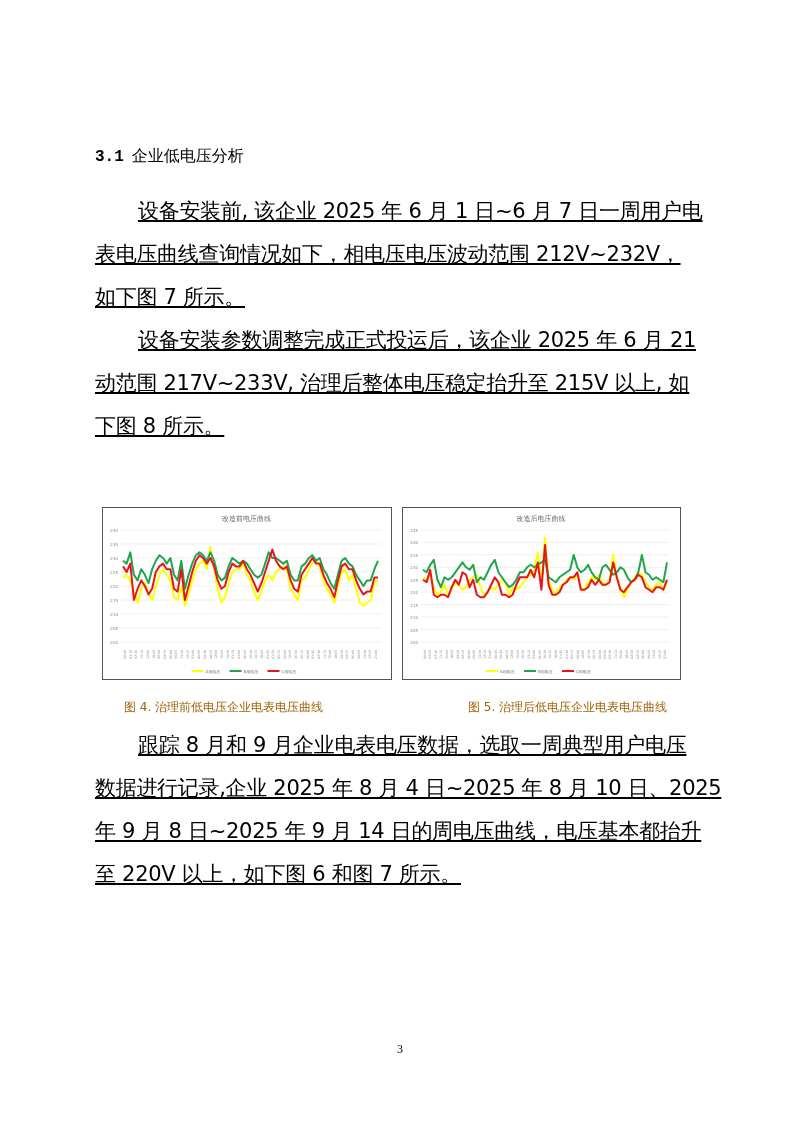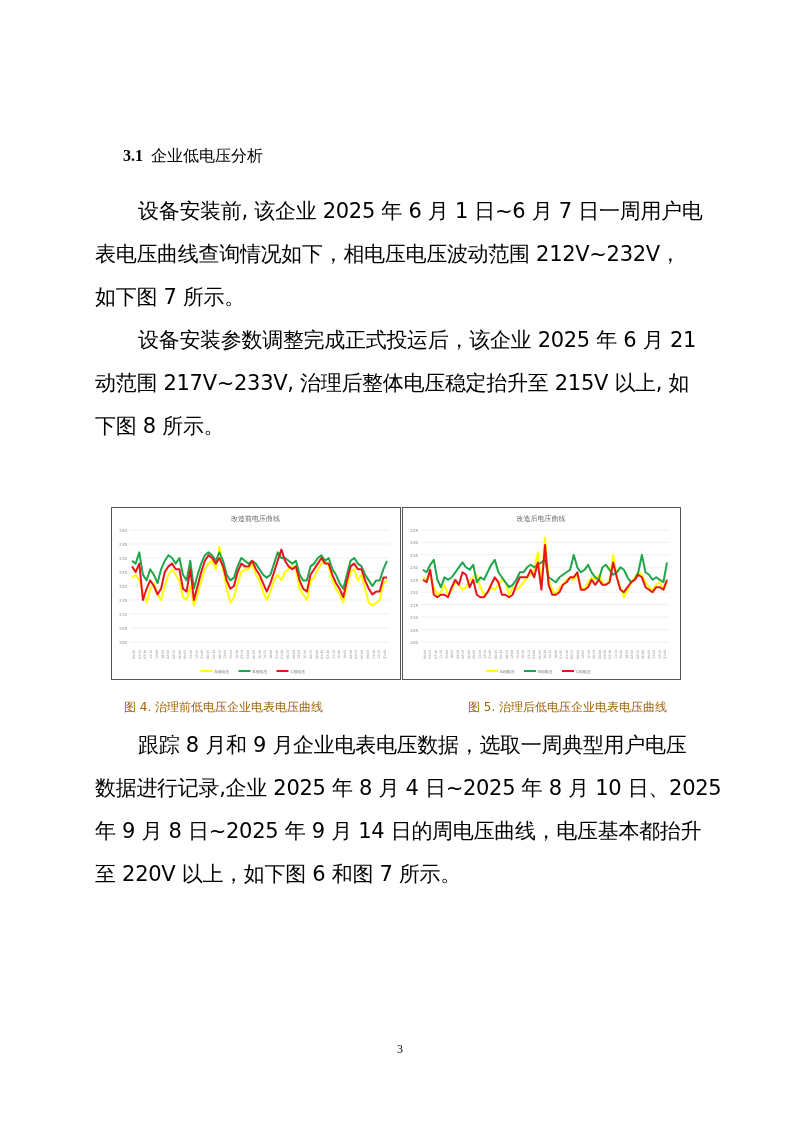--- a/index.html
+++ b/index.html
@@ -5,8 +5,8 @@
   html, body { margin: 0; padding: 0; background: #ffffff; }
   body { width: 800px; height: 1132px; position: relative; overflow: hidden;
          font-family: "DejaVu Sans", "Liberation Sans", sans-serif; color: #000; }
-  .heading { position: absolute; left: 95px; top: 146px; font-family: Liberation Serif, serif;
-             font-size: 16px; font-weight: normal; margin-left: 28px; }
+  .heading { position: absolute; left: 95px; top: 146px; font-family: Liberation Mono, monospace;
+             font-size: 16px; font-weight: normal; }
   .heading .num { font-weight: bold; margin-right: 8px; }
   .para { position: absolute; left: 95px; width: 612px; font-size: 21px; line-height: 43px;
           text-align: justify; letter-spacing: -0.3px; }

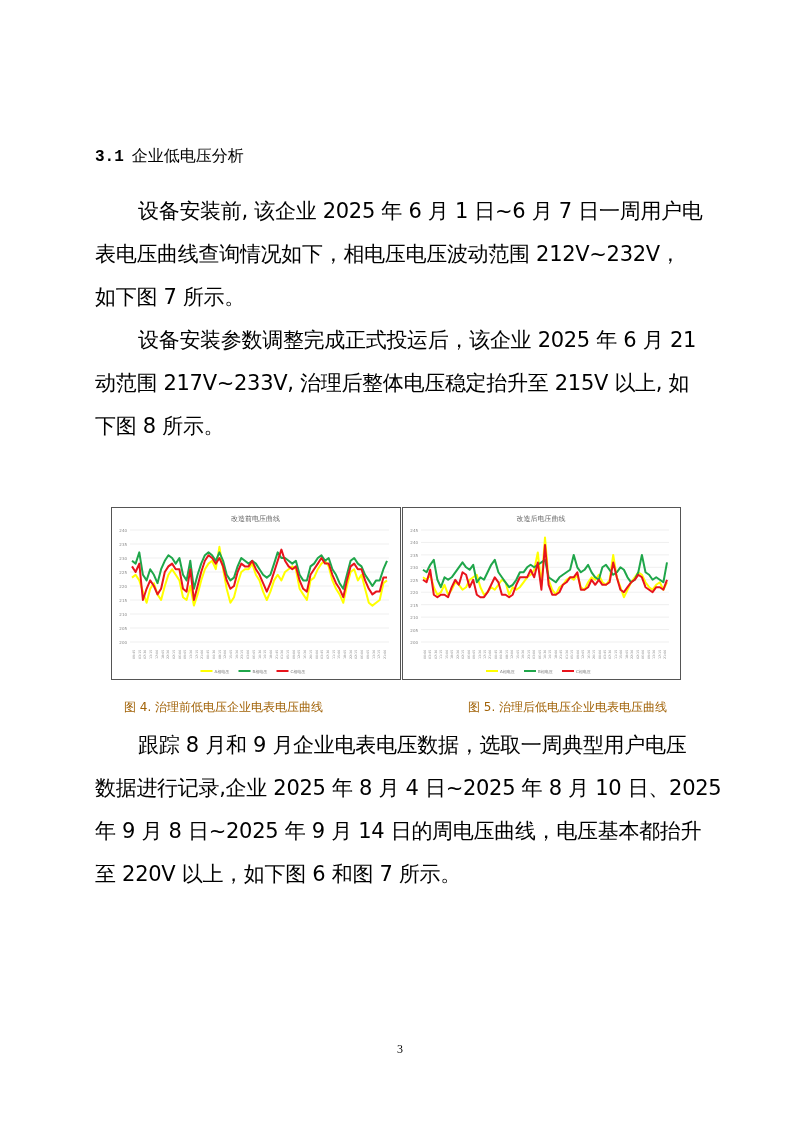--- a/index.html
+++ b/index.html
@@ -9,7 +9,7 @@
              font-size: 16px; font-weight: normal; }
   .heading .num { font-weight: bold; margin-right: 8px; }
   .para { position: absolute; left: 95px; width: 612px; font-size: 21px; line-height: 43px;
-          text-align: justify; letter-spacing: -0.3px; }
+          text-align: justify; letter-spacing: -0.3px; text-decoration: underline; }
   .para .line { display: block; white-space: nowrap; }
   .indent { padding-left: 43px; }
   .chart-box { position: absolute; top: 507px; height: 173px; border: 1.5px solid #555; background: #fff; box-sizing: border-box; }

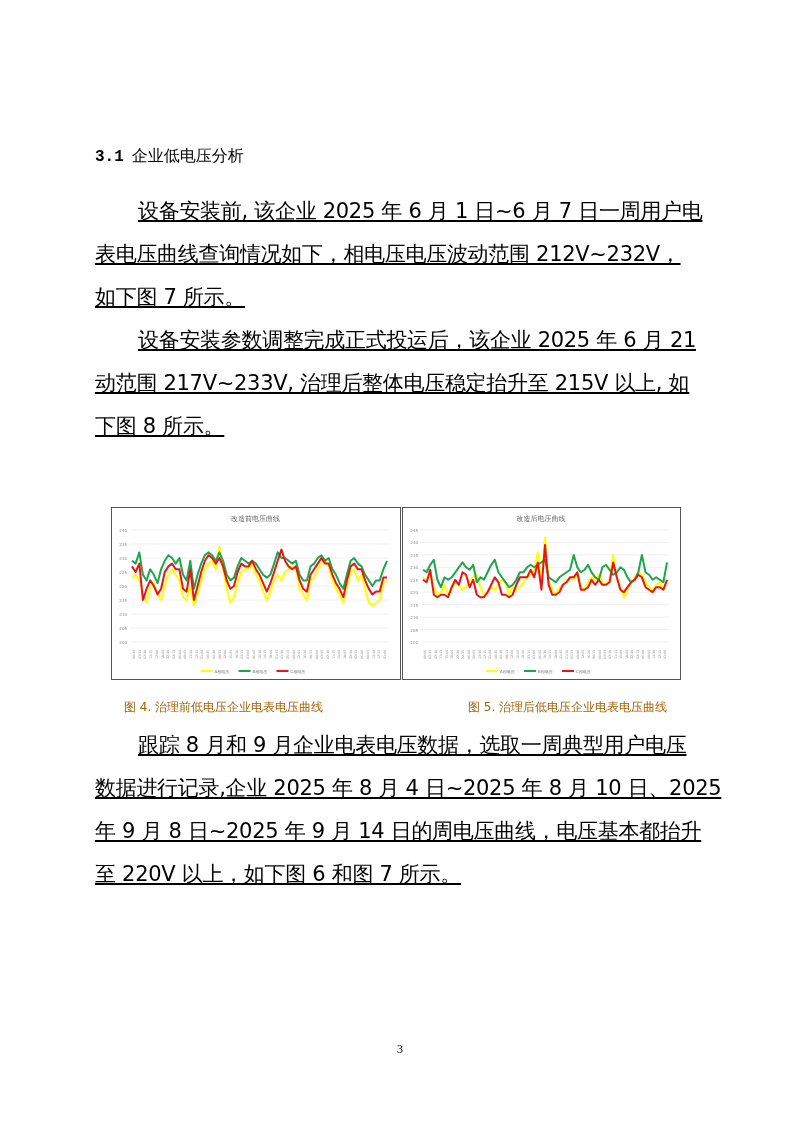--- a/index.html
+++ b/index.html
@@ -37,7 +37,7 @@
   <span class="line">下图 8 所示。</span>
 </div>
 
-<div class="chart-box" style="left:111px; width:290px;">
+<div class="chart-box" style="left:102px; width:290px;">
   <svg id="chart0" width="287" height="170">
       <text x="143.5" y="13" text-anchor="middle" font-size="7" fill="#666">改造前电压曲线</text>
       <line x1="18" x2="277" y1="134" y2="134" stroke="#e4e4e4" stroke-width="0.6"></line>

